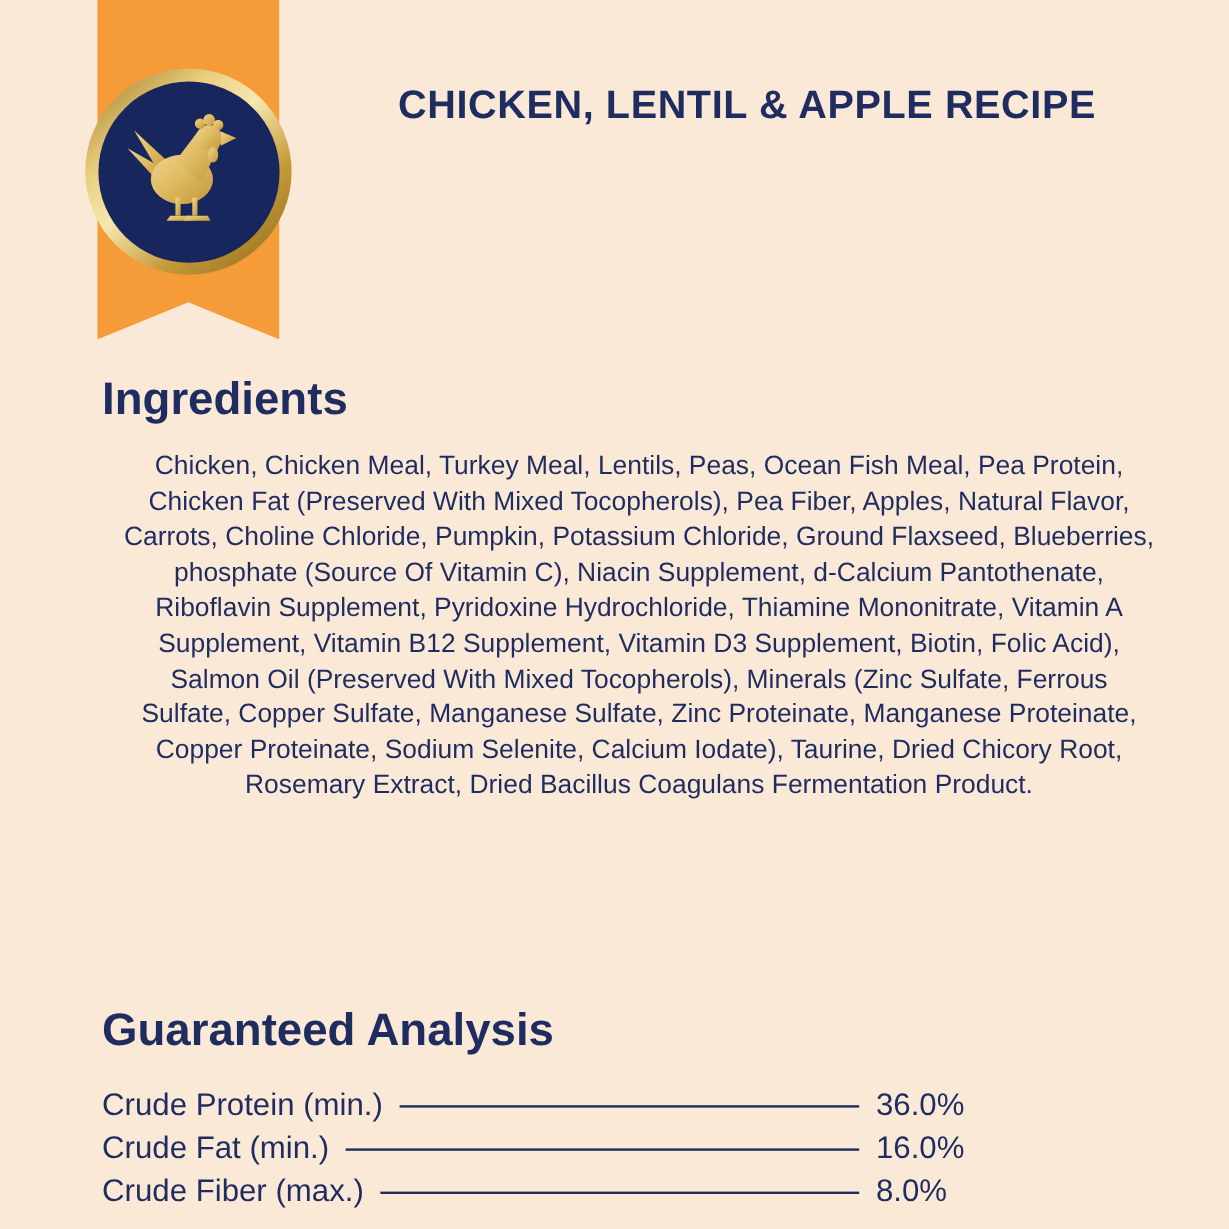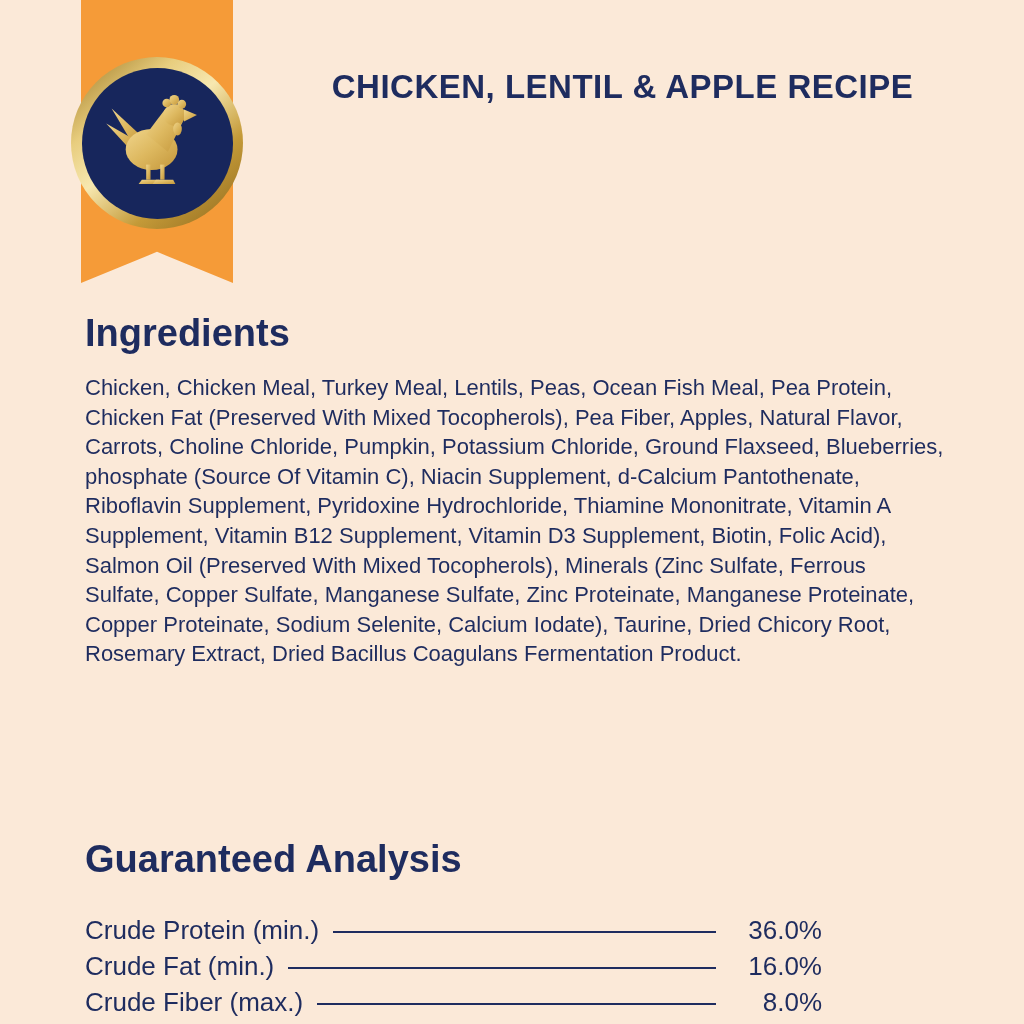--- a/index.html
+++ b/index.html
@@ -42,7 +42,7 @@
   .section-heading{font-weight:bold;font-size:38px;line-height:1;margin:0;}
   .ingredients{position:absolute;left:85px;top:314px;width:895px;}
   .ingredients .body-text{margin-top:21px;font-size:22px;line-height:29.6px;}
-  .ingredients .body-text div{white-space:nowrap;}
+  .ingredients .body-text div{white-space:nowrap;text-align:center;}
 
   .calories{position:absolute;left:85px;top:744px;width:895px;}
   .calories .section-heading{font-size:37px;}

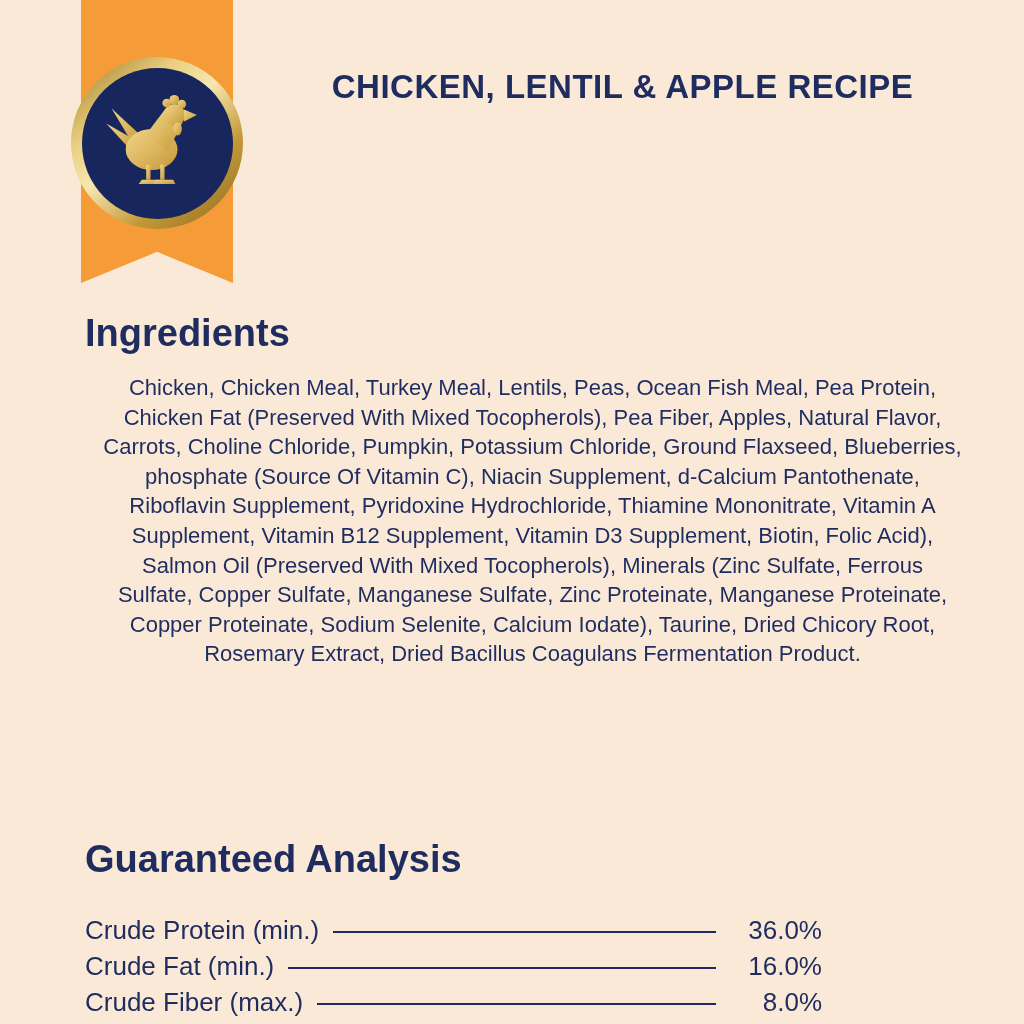--- a/index.html
+++ b/index.html
@@ -50,7 +50,7 @@
   .calories .calorie-line{margin-top:12px;font-size:26px;}
 
   .analysis{position:absolute;left:85px;top:840px;width:737px;}
-  .ga-rows{margin-top:34px;}
+  .ga-rows{margin-top:24px;}
   .ga-row{display:flex;align-items:center;height:36px;font-size:26px;}
   .ga-label{white-space:nowrap;}
   .ga-line{flex:1;height:2.5px;background:#1e2c5f;margin:4px 14px 0 14px;}

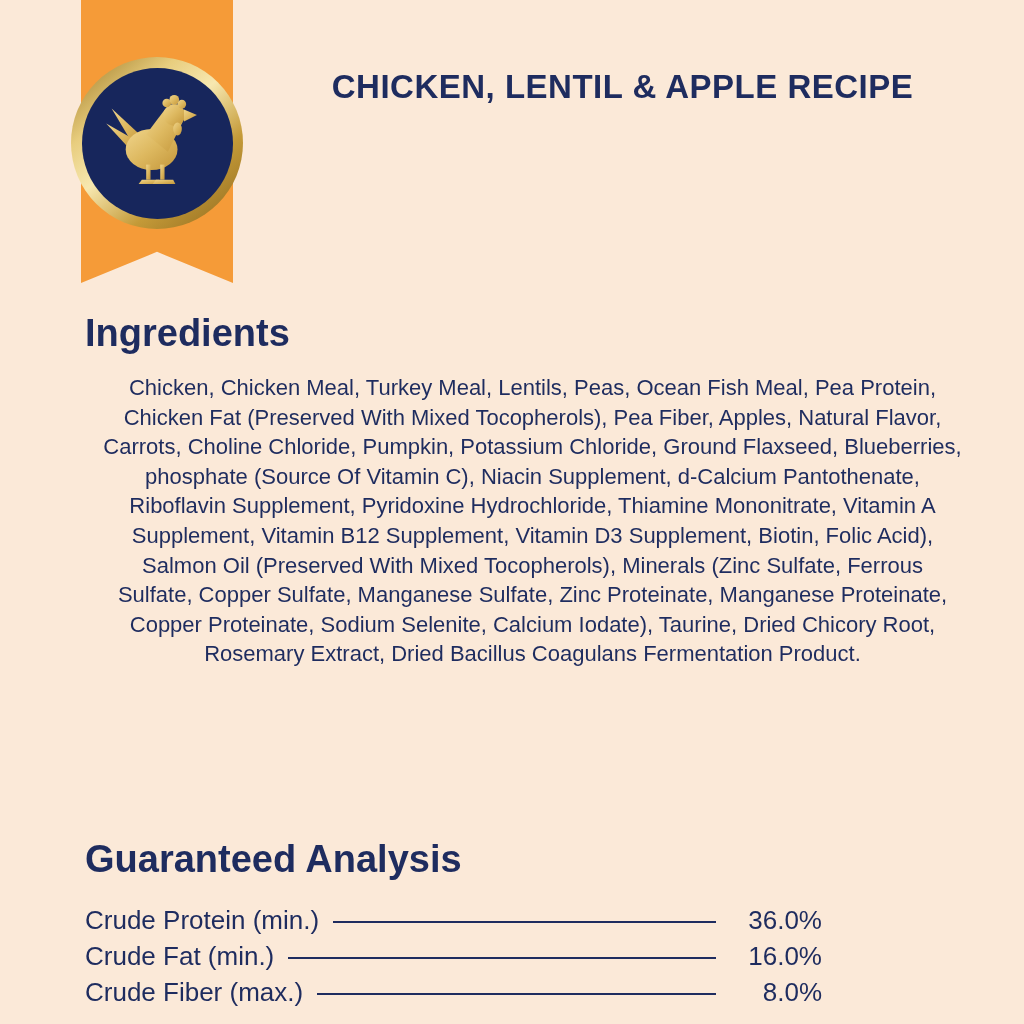--- a/index.html
+++ b/index.html
@@ -54,7 +54,7 @@
   .ga-row{display:flex;align-items:center;height:36px;font-size:26px;}
   .ga-label{white-space:nowrap;}
   .ga-line{flex:1;height:2.5px;background:#1e2c5f;margin:4px 14px 0 14px;}
-  .ga-value{min-width:92px;text-align:right;white-space:nowrap;}
+  .ga-value{min-width:92px;text-align:left;white-space:nowrap;}
 </style>
 </head>
 <body>

